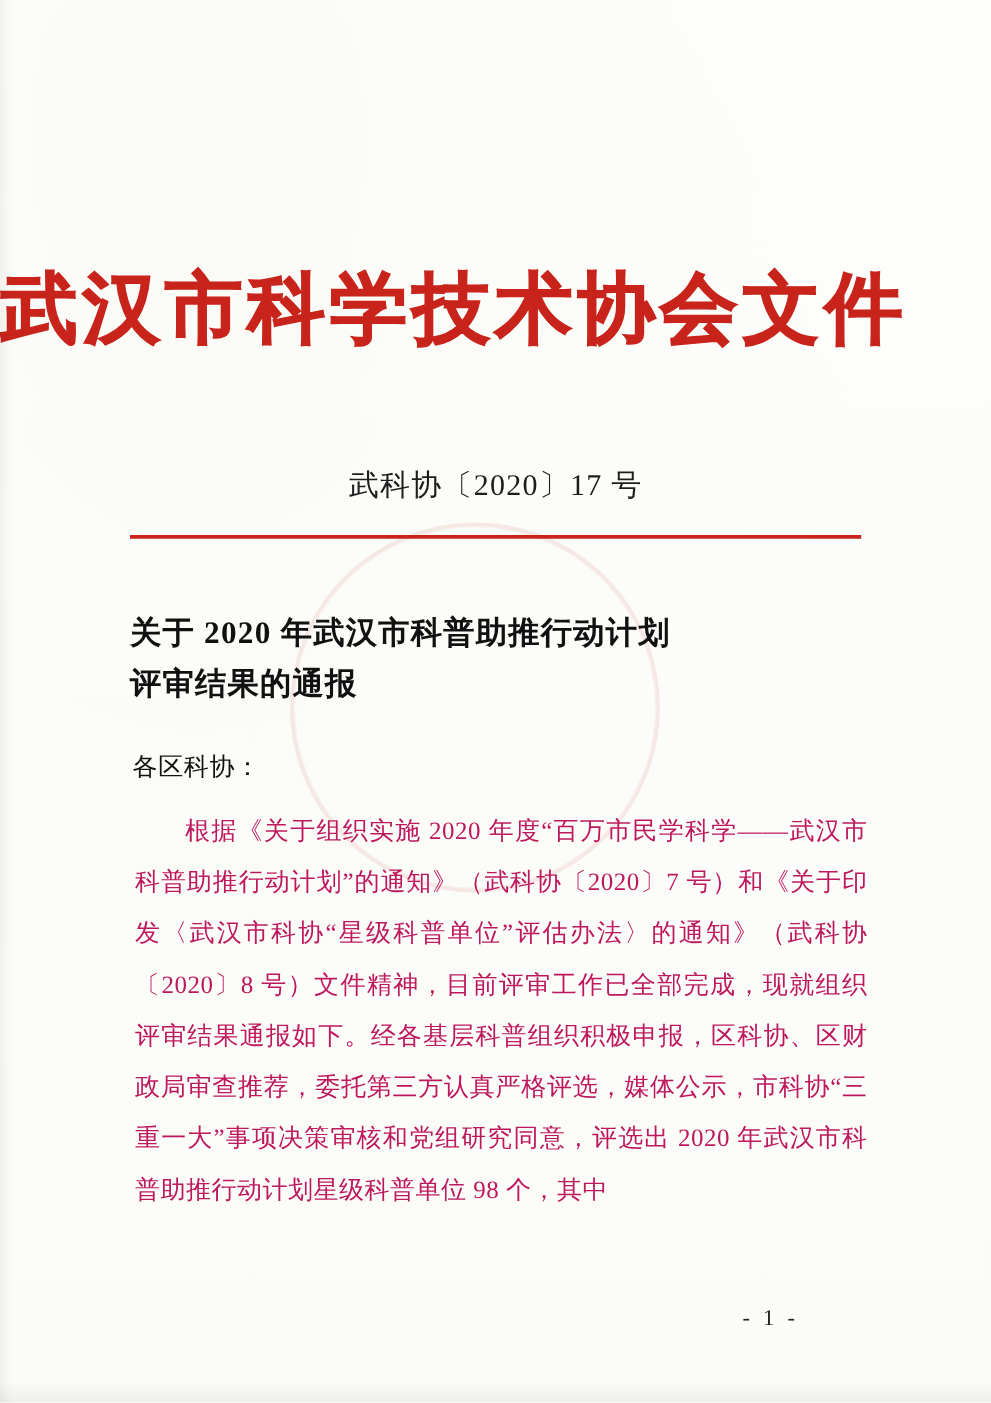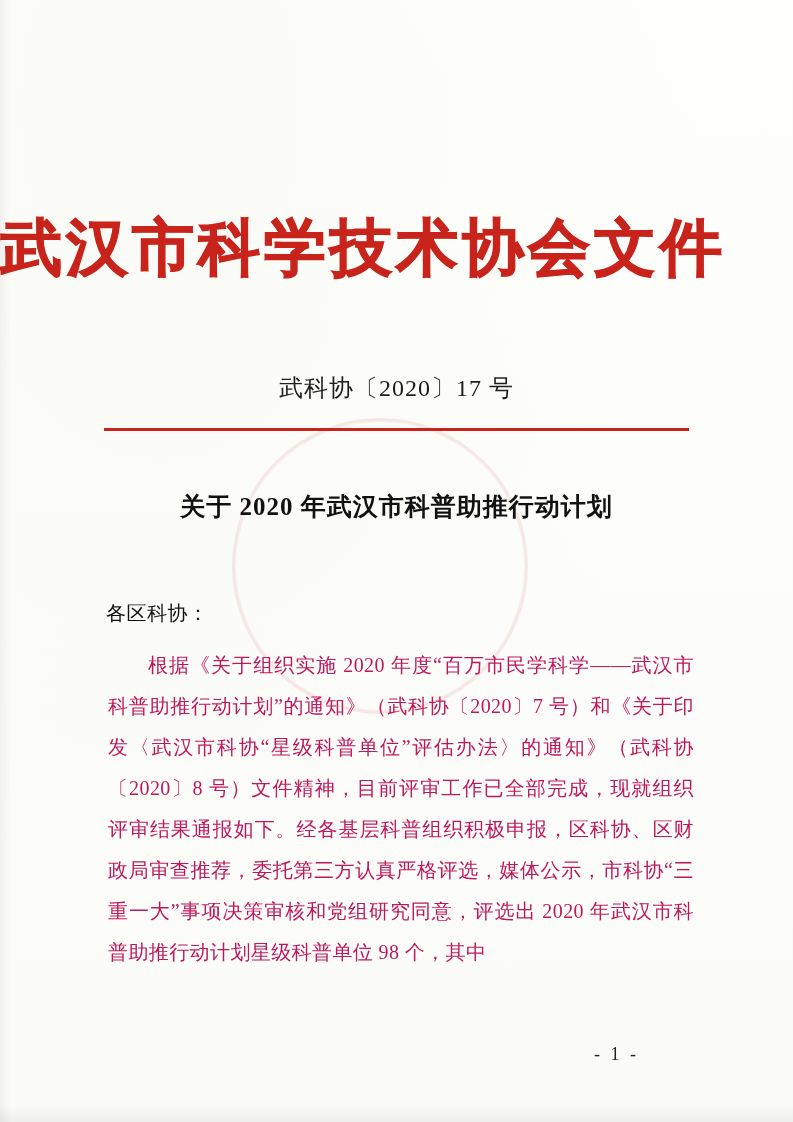--- a/index.html
+++ b/index.html
@@ -80,7 +80,7 @@
     left: 104px;
     width: 585px;
     top: 486px;
-    text-align: center;
+    text-align: left;
     font-size: 25px;
     font-weight: bold;
     line-height: 1.65;

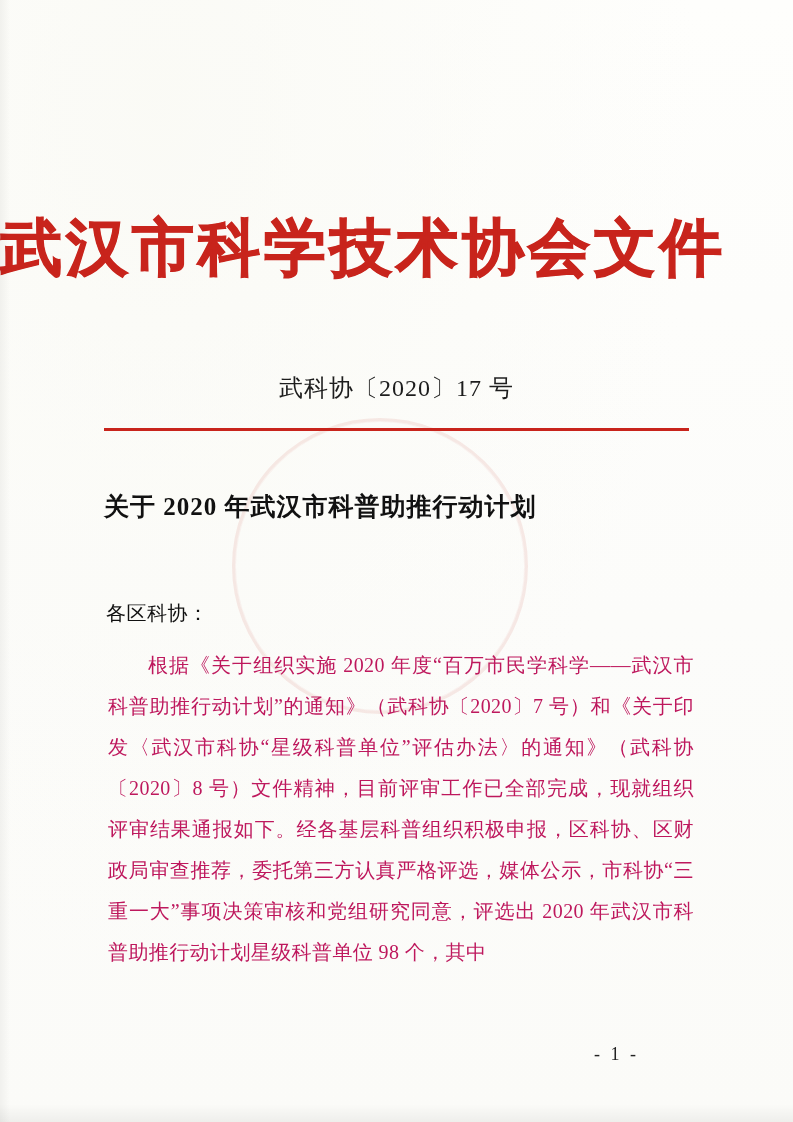--- a/index.html
+++ b/index.html
@@ -152,6 +152,7 @@
 
   <div class="title">
     <div>关于 2020 年武汉市科普助推行动计划</div>
+    <div>评审结果的通报</div>
   </div>
 
   <div class="salutation">各区科协：</div>

